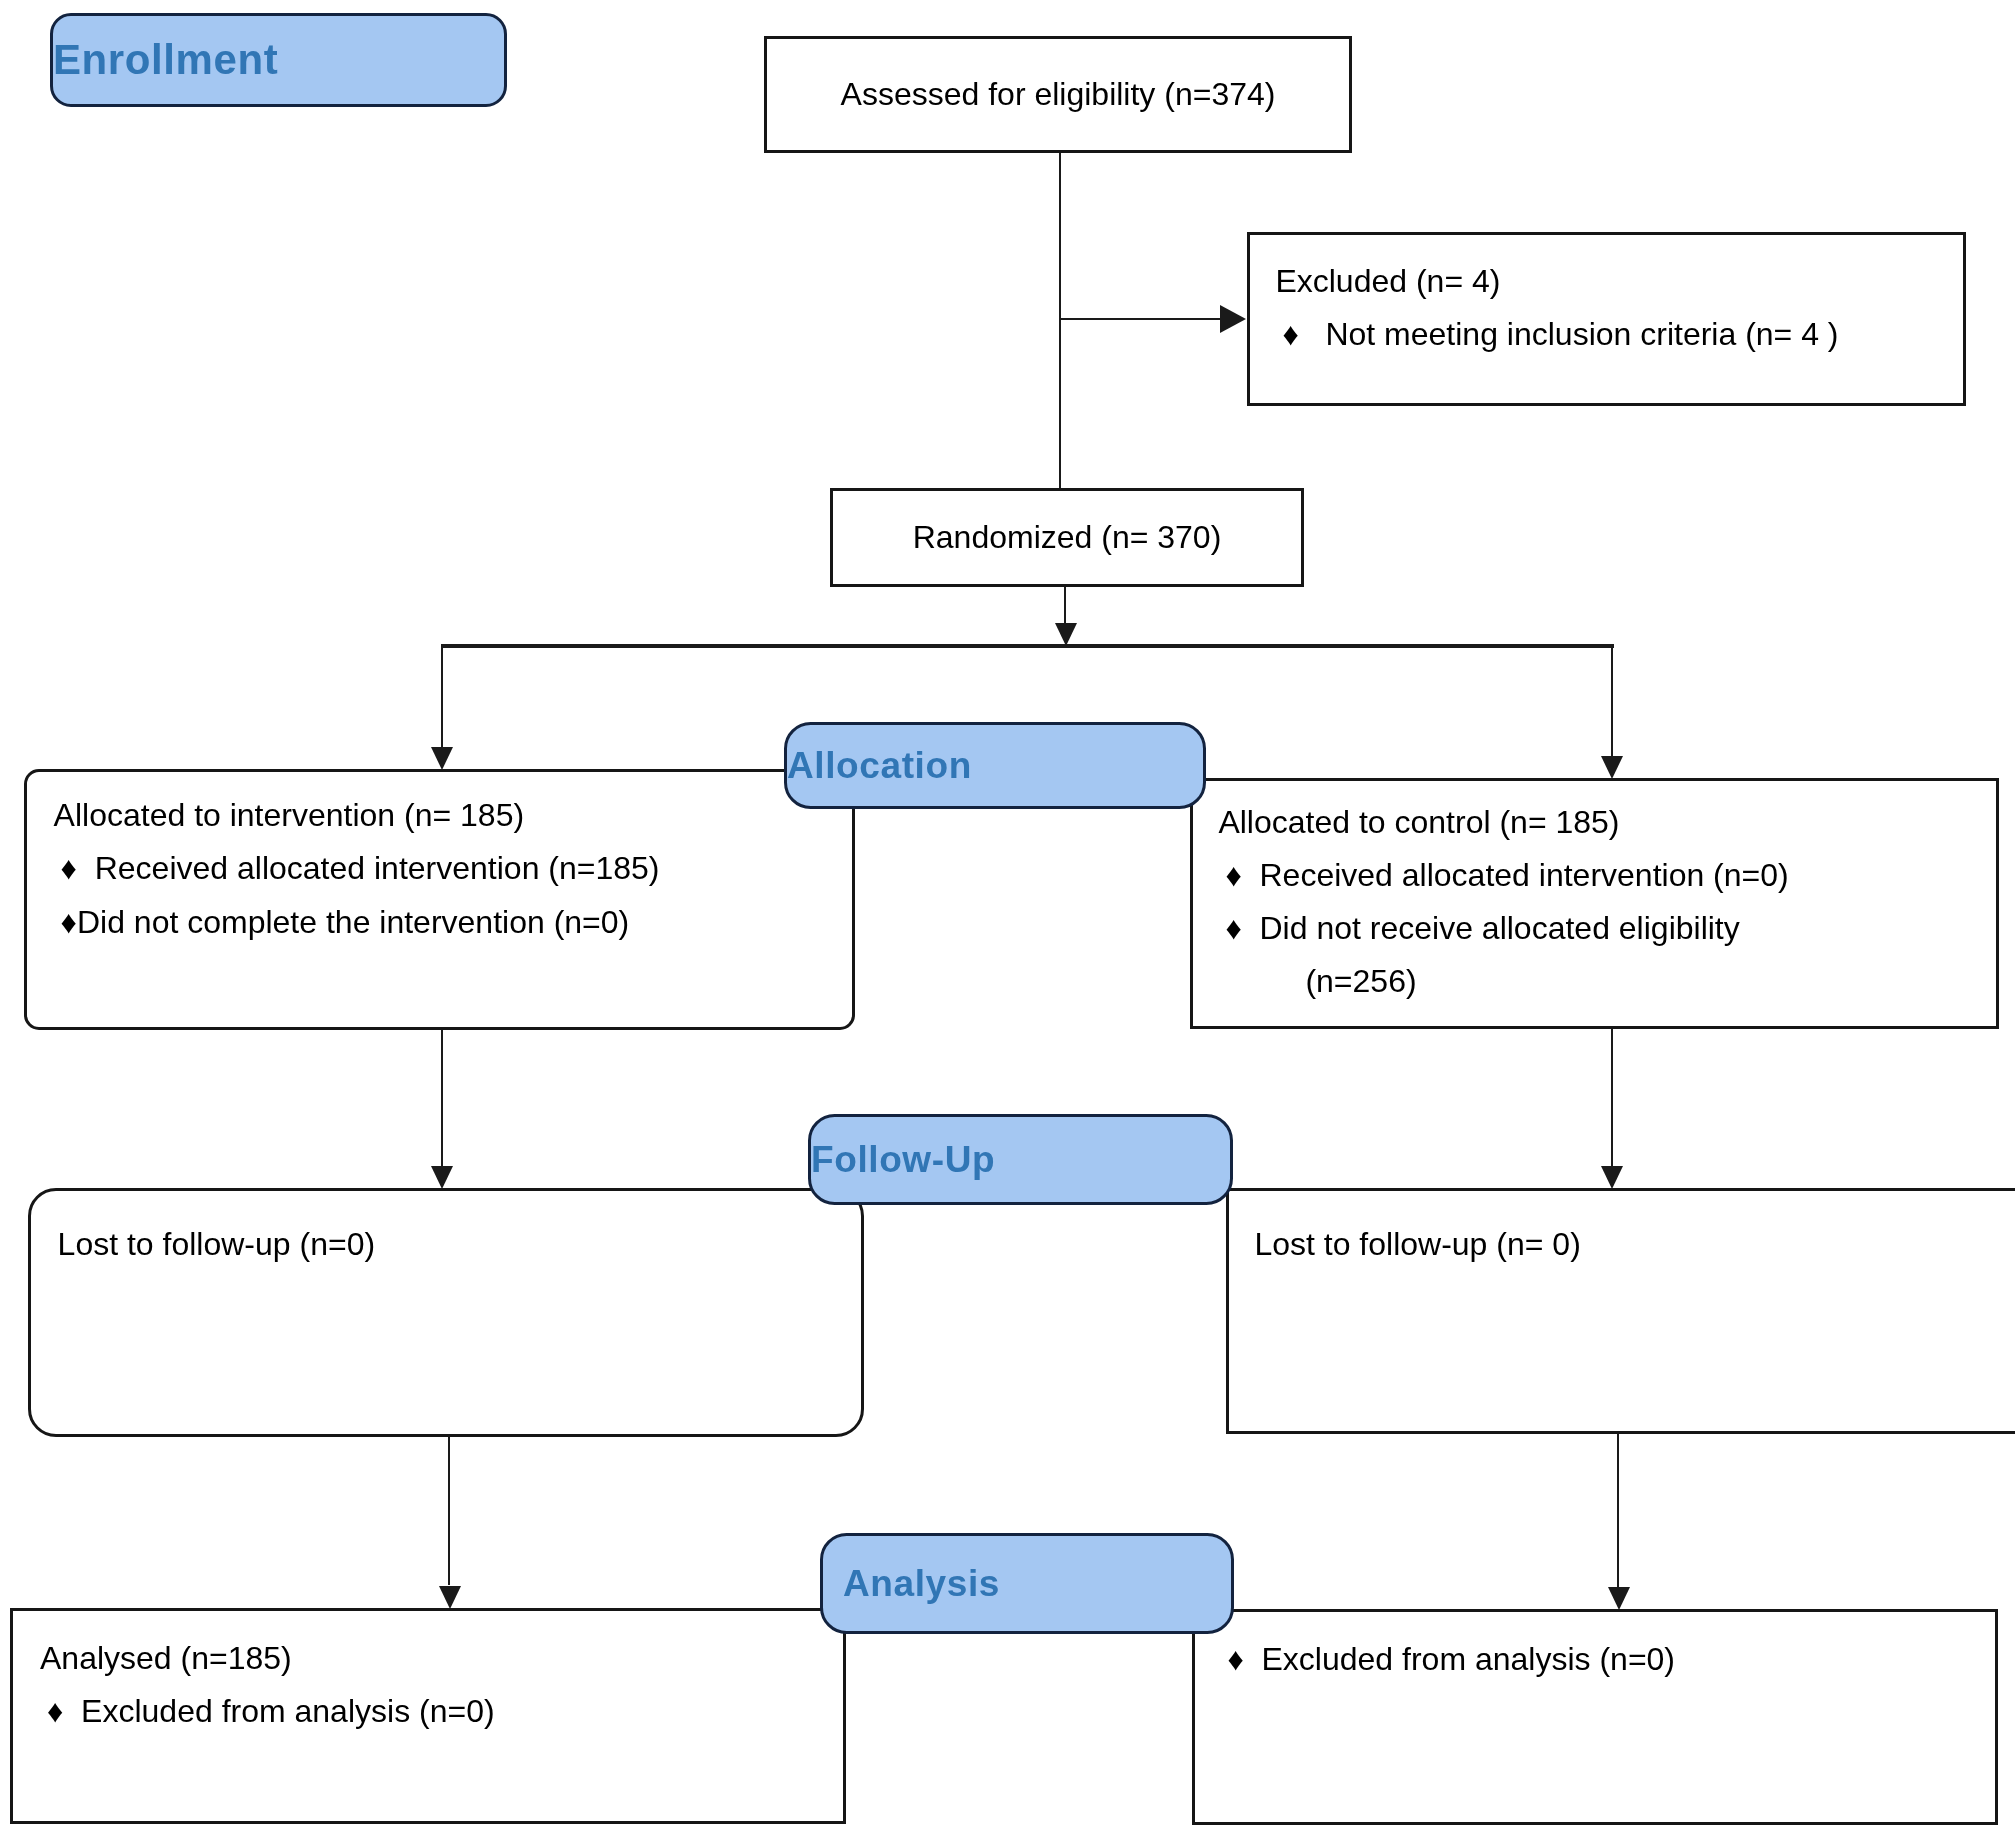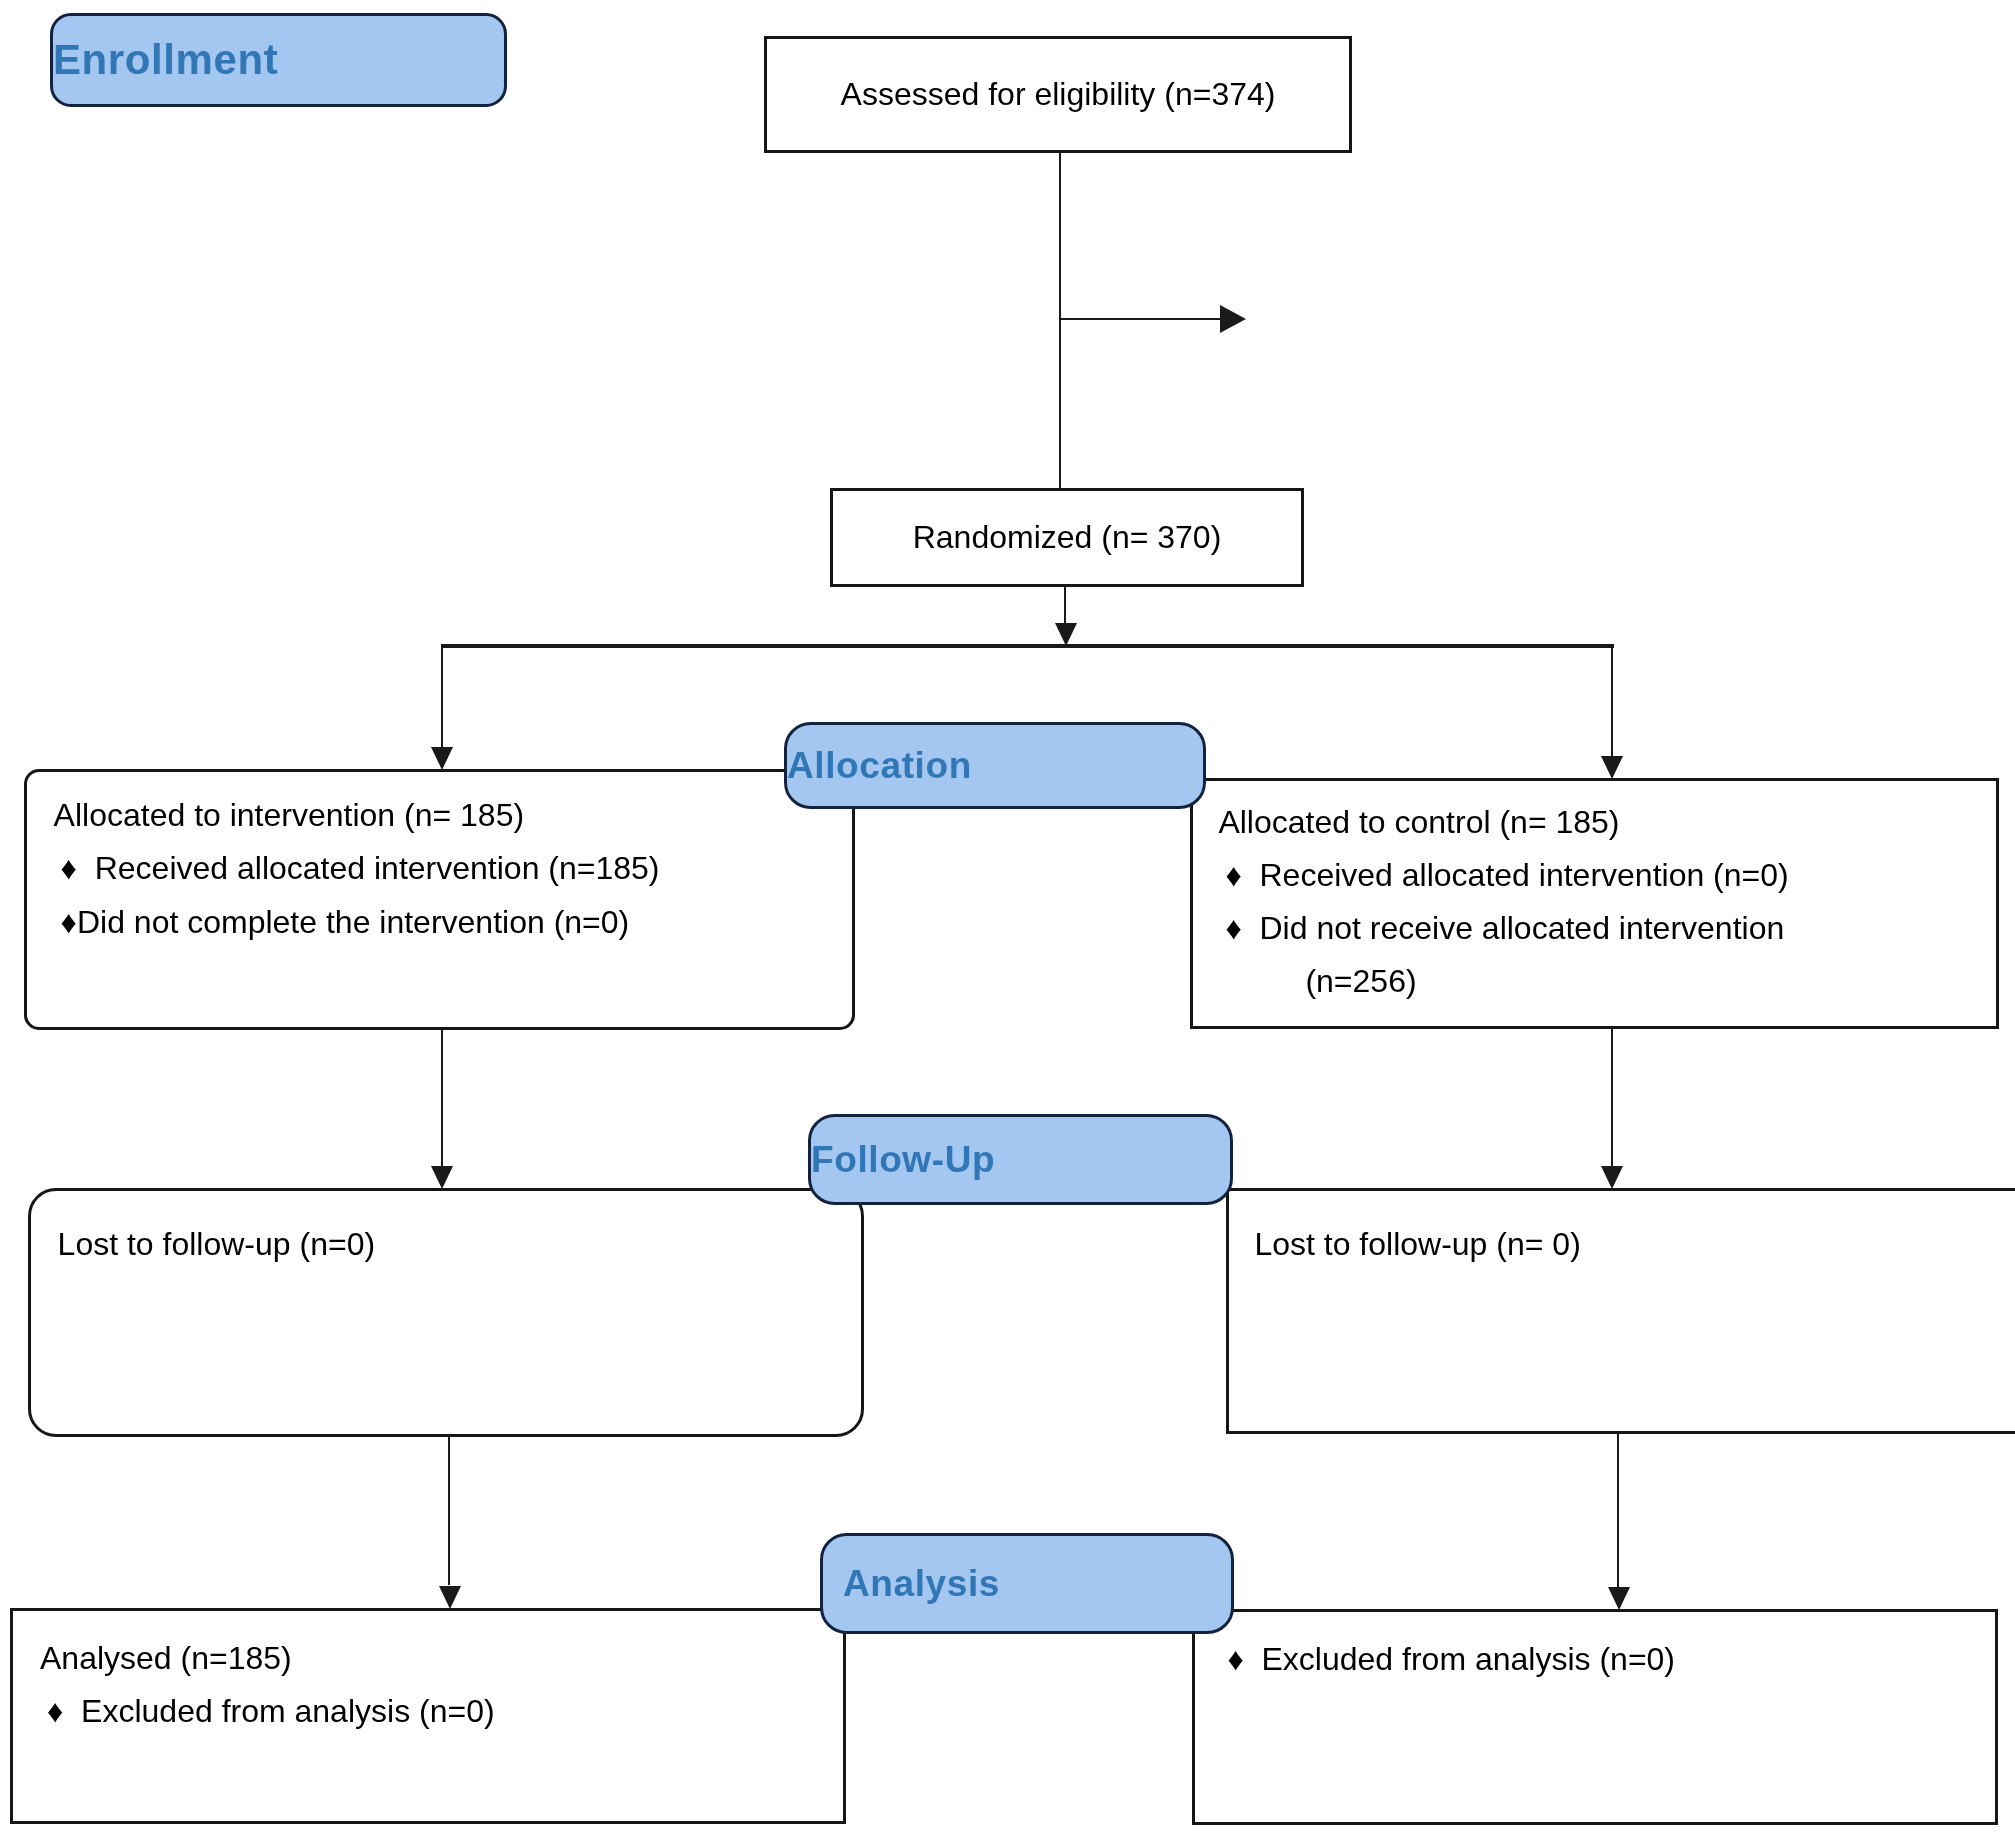--- a/index.html
+++ b/index.html
@@ -126,6 +126,10 @@
     <p>Assessed for eligibility (n=374)</p>
   </div>
 
+  <div class="wbox" style="left:1247px; top:232px; width:719px; height:174px; padding:19.6px 23px 0 25.4px;">
+    <p>Excluded (n= 4)</p>
+    <p class="bullet">♦   Not meeting inclusion criteria (n= 4 )</p>
+  </div>
 
   <div class="wbox centered" style="left:830px; top:488px; width:474px; height:99px;">
     <p>Randomized (n= 370)</p>

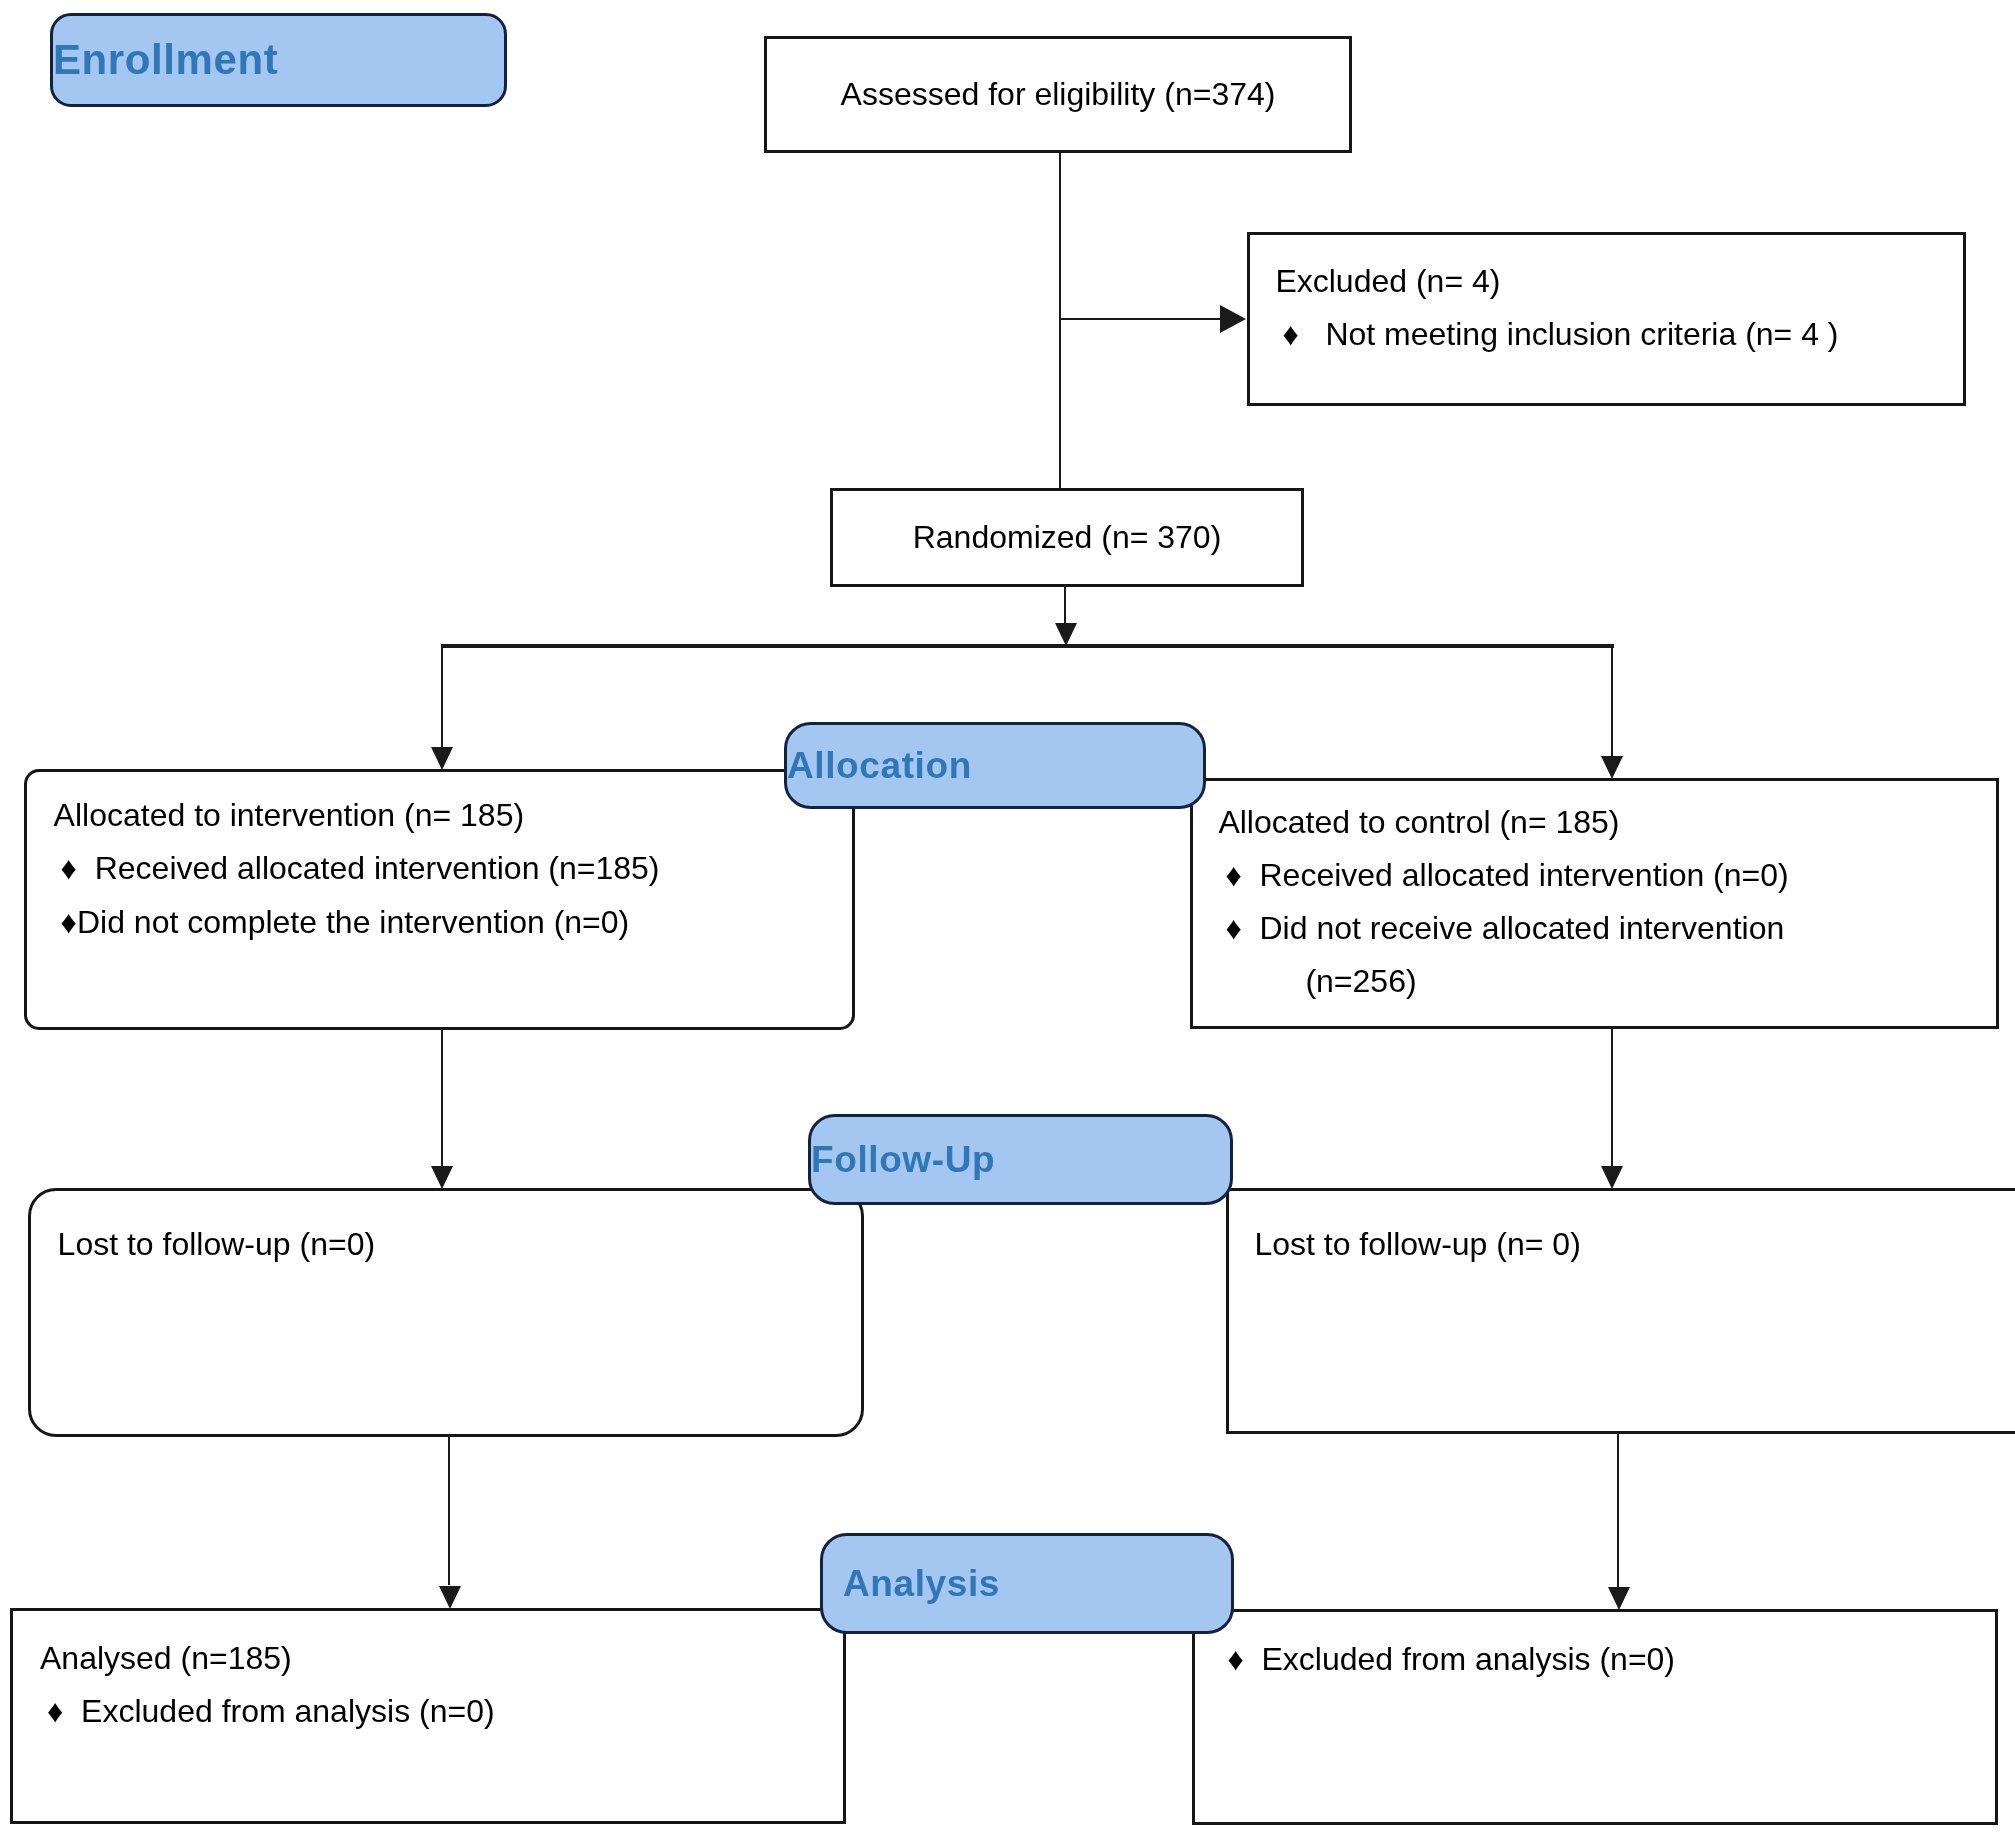--- a/index.html
+++ b/index.html
@@ -144,7 +144,7 @@
   <div class="wbox" style="left:1190px; top:778px; width:809px; height:251px; padding:15px 17.3px 0 25.4px;">
     <p>Allocated to control (n= 185)</p>
     <p class="bullet">♦  Received allocated intervention (n=0)</p>
-    <p class="bullet">♦  Did not receive allocated intervention</p>
+    <p class="bullet">♦  Did not receive allocated eligibility</p>
     <p class="cont">(n=256)</p>
   </div>
 

